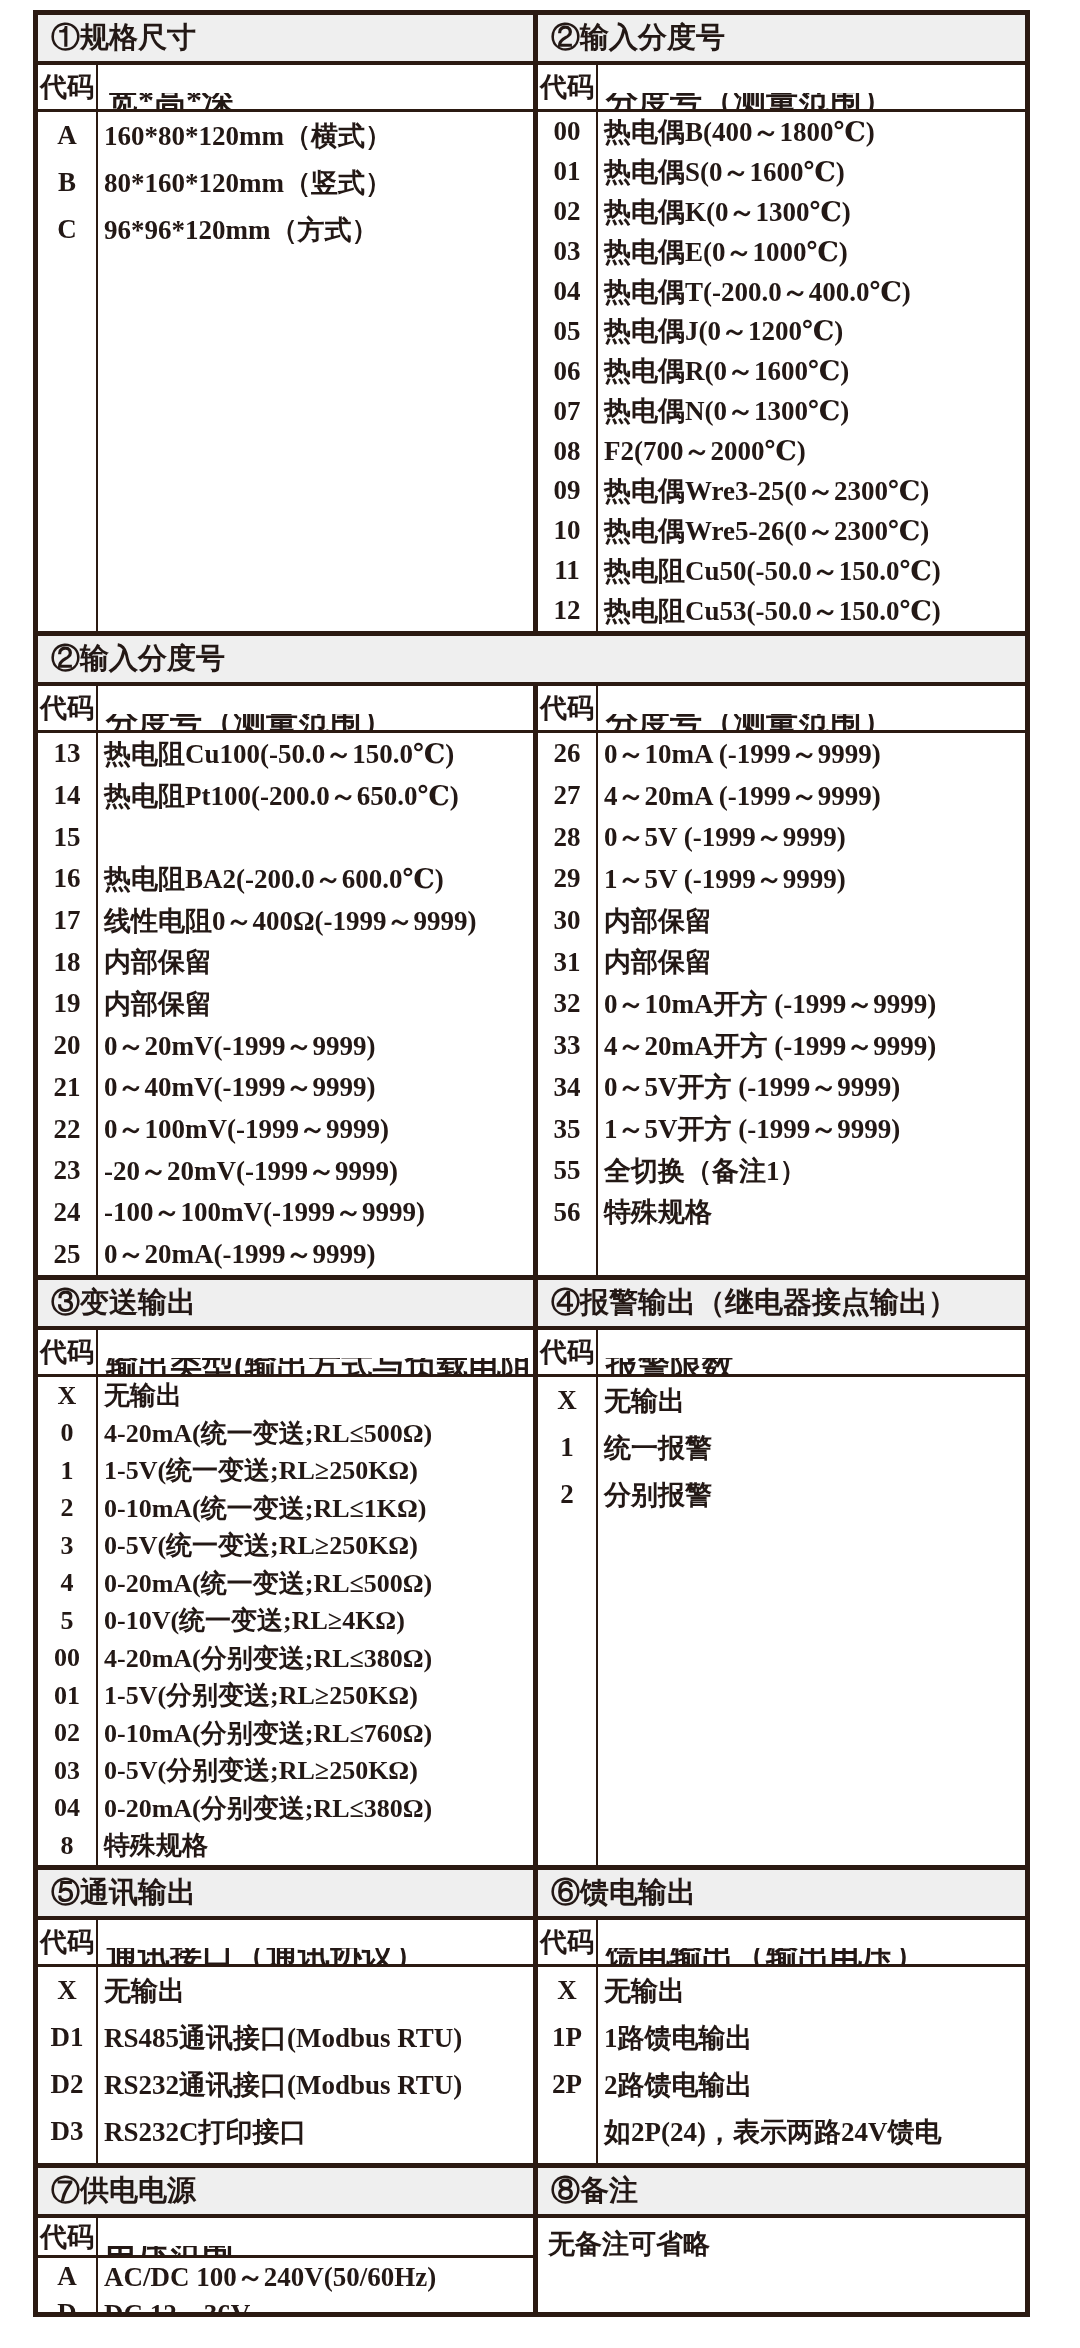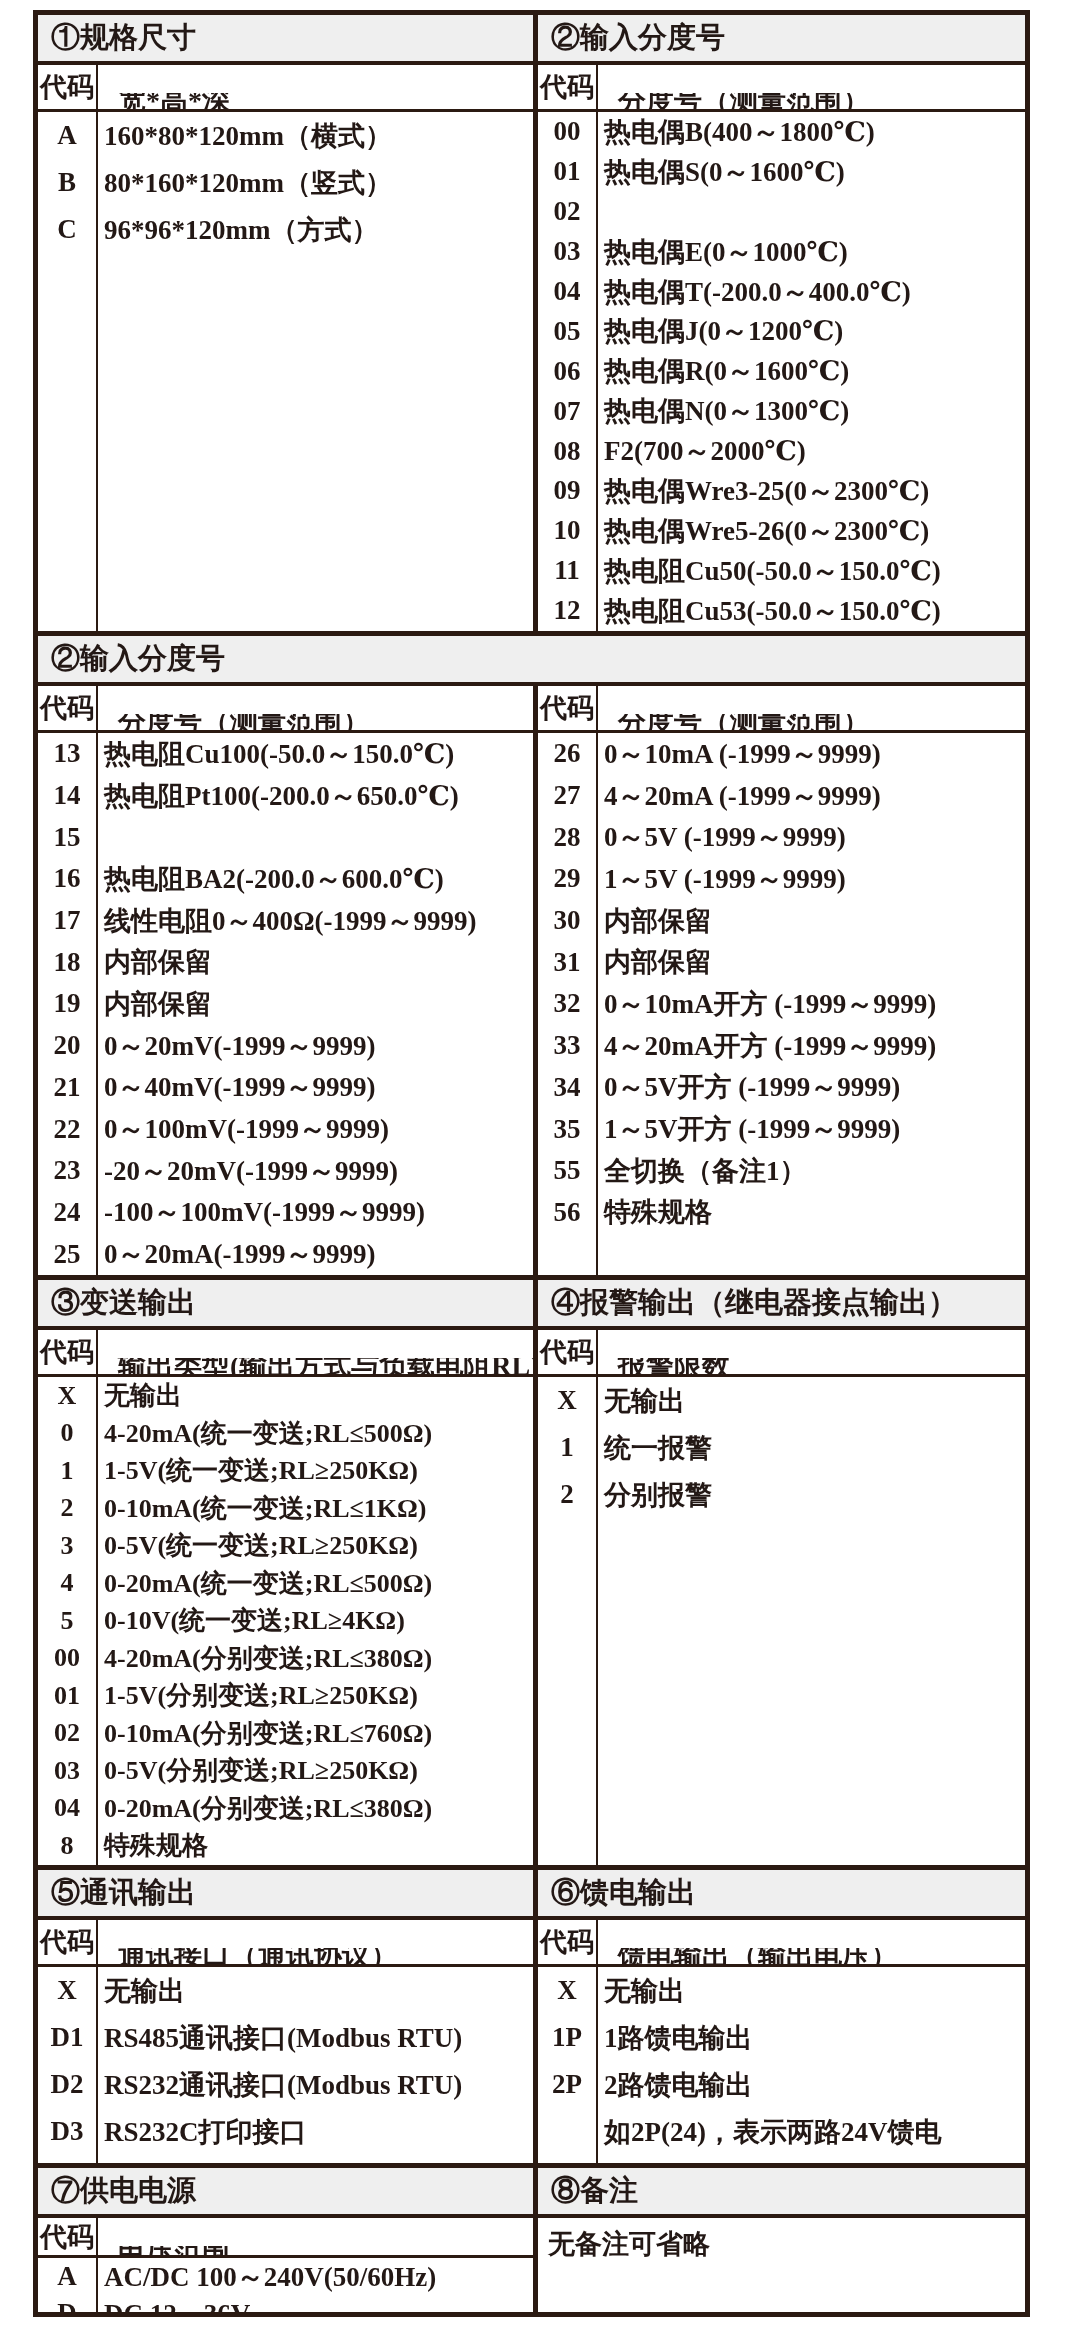--- a/index.html
+++ b/index.html
@@ -30,7 +30,7 @@
   
   .ch{box-sizing:border-box;height:47px;flex:0 0 47px;border-bottom:3px solid #2b1a12;display:flex;align-items:stretch;font-size:27px;font-family:Liberation Serif, serif;}
   .ch .code{box-sizing:border-box;flex:0 0 60px;width:60px;border-right:2px solid #2b1a12;display:flex;align-items:center;justify-content:center;}
-  .ch .val{flex:1;display:flex;align-items:center;padding-left:20px;white-space:nowrap;overflow:hidden;font-size:28px;margin-top:28px;}
+  .ch .val{flex:1;display:flex;align-items:center;padding-left:8px;white-space:nowrap;overflow:hidden;font-size:32px;margin-top:28px;}
   .chE{height:40px;flex:0 0 40px;}
   
   .body{position:relative;flex:1;overflow:hidden;display:flex;flex-direction:column;}

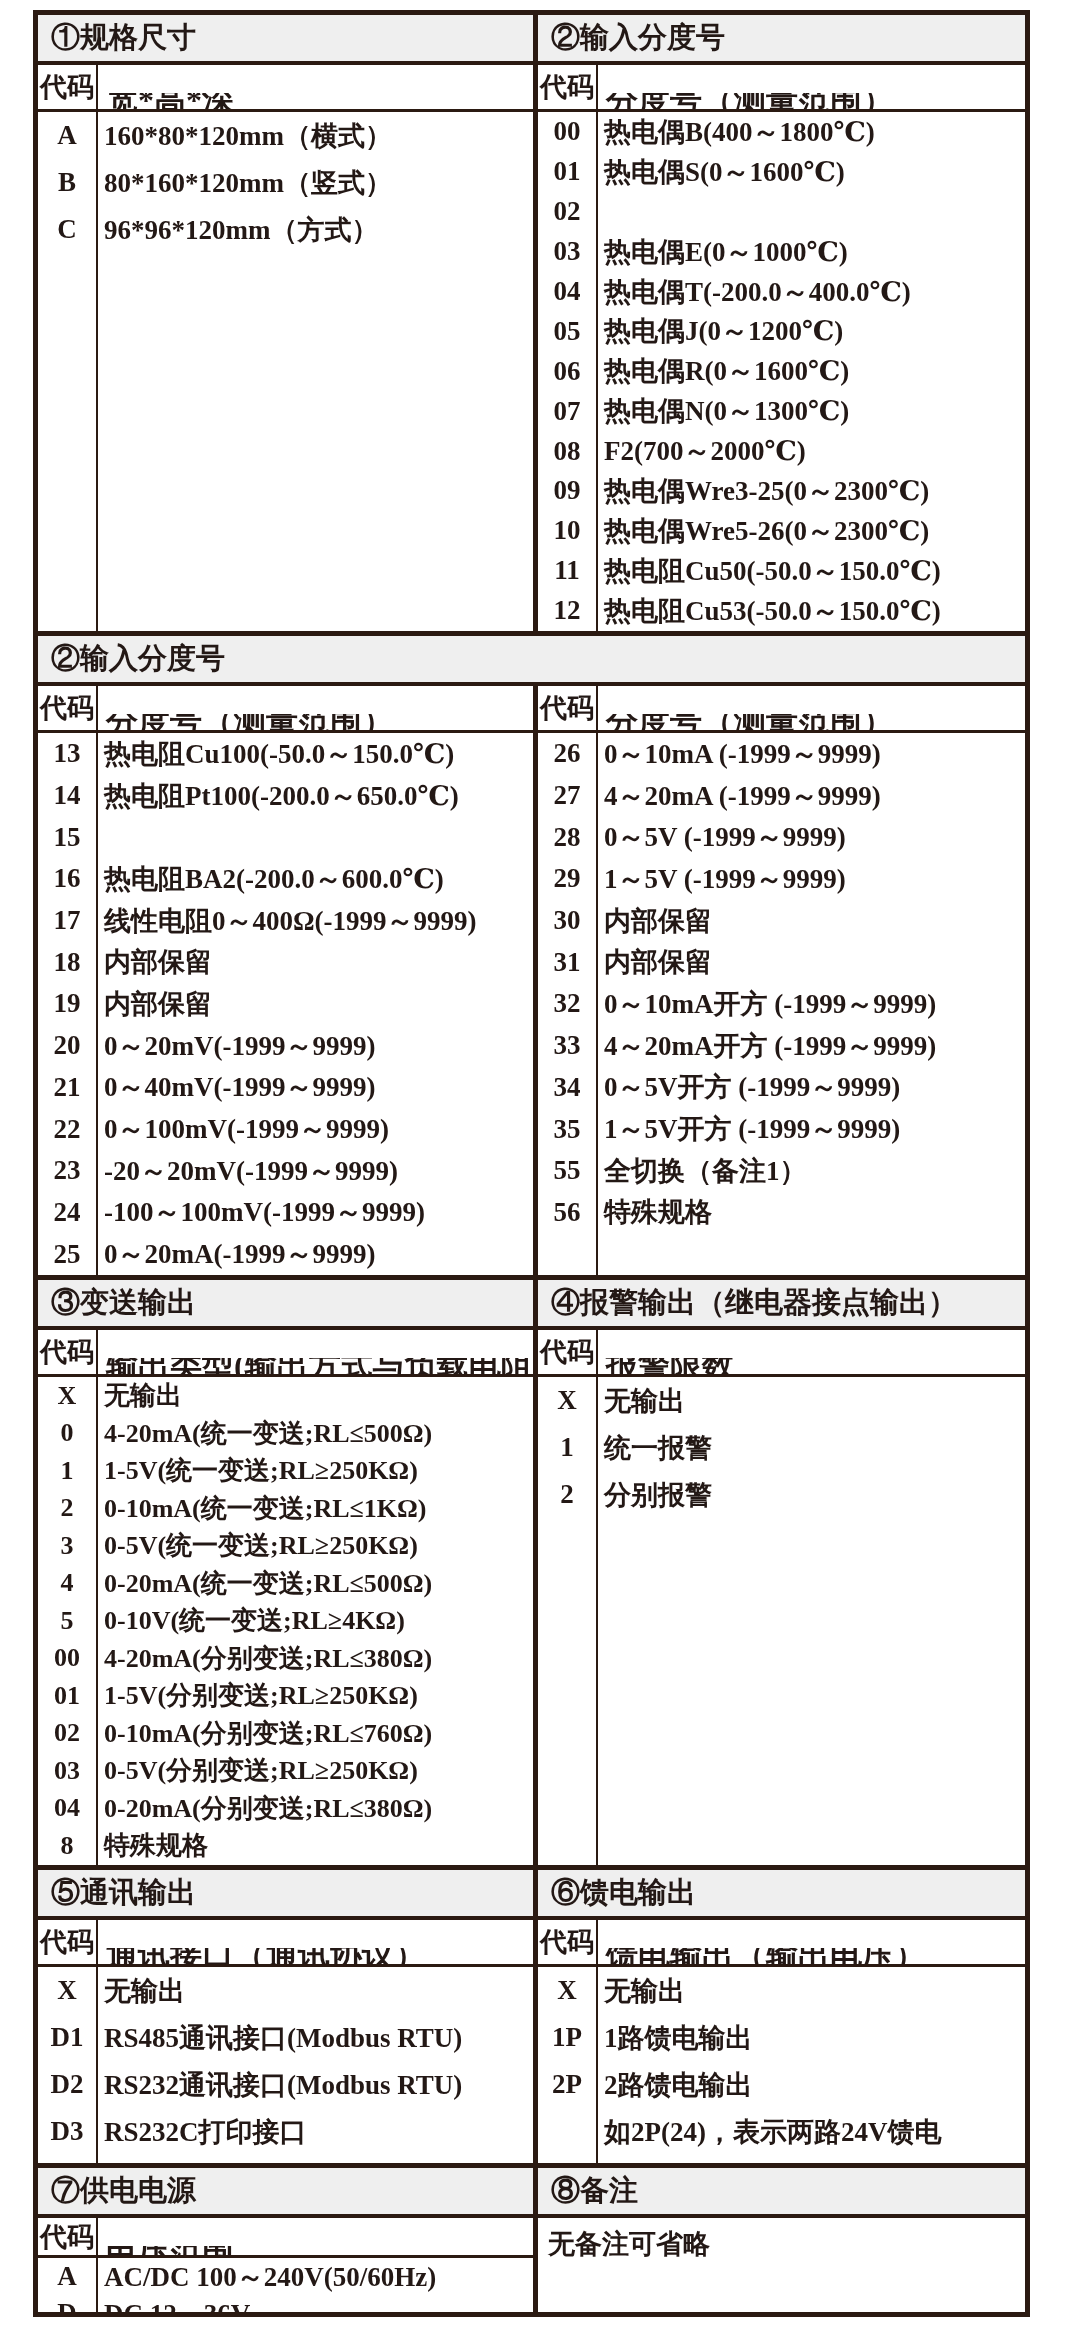--- a/index.html
+++ b/index.html
@@ -104,6 +104,7 @@
 
           <div class="row">
             <div class="code">02</div>
+            <div class="val">热电偶K(0～1300℃)</div>
           </div>
 
           <div class="row">

